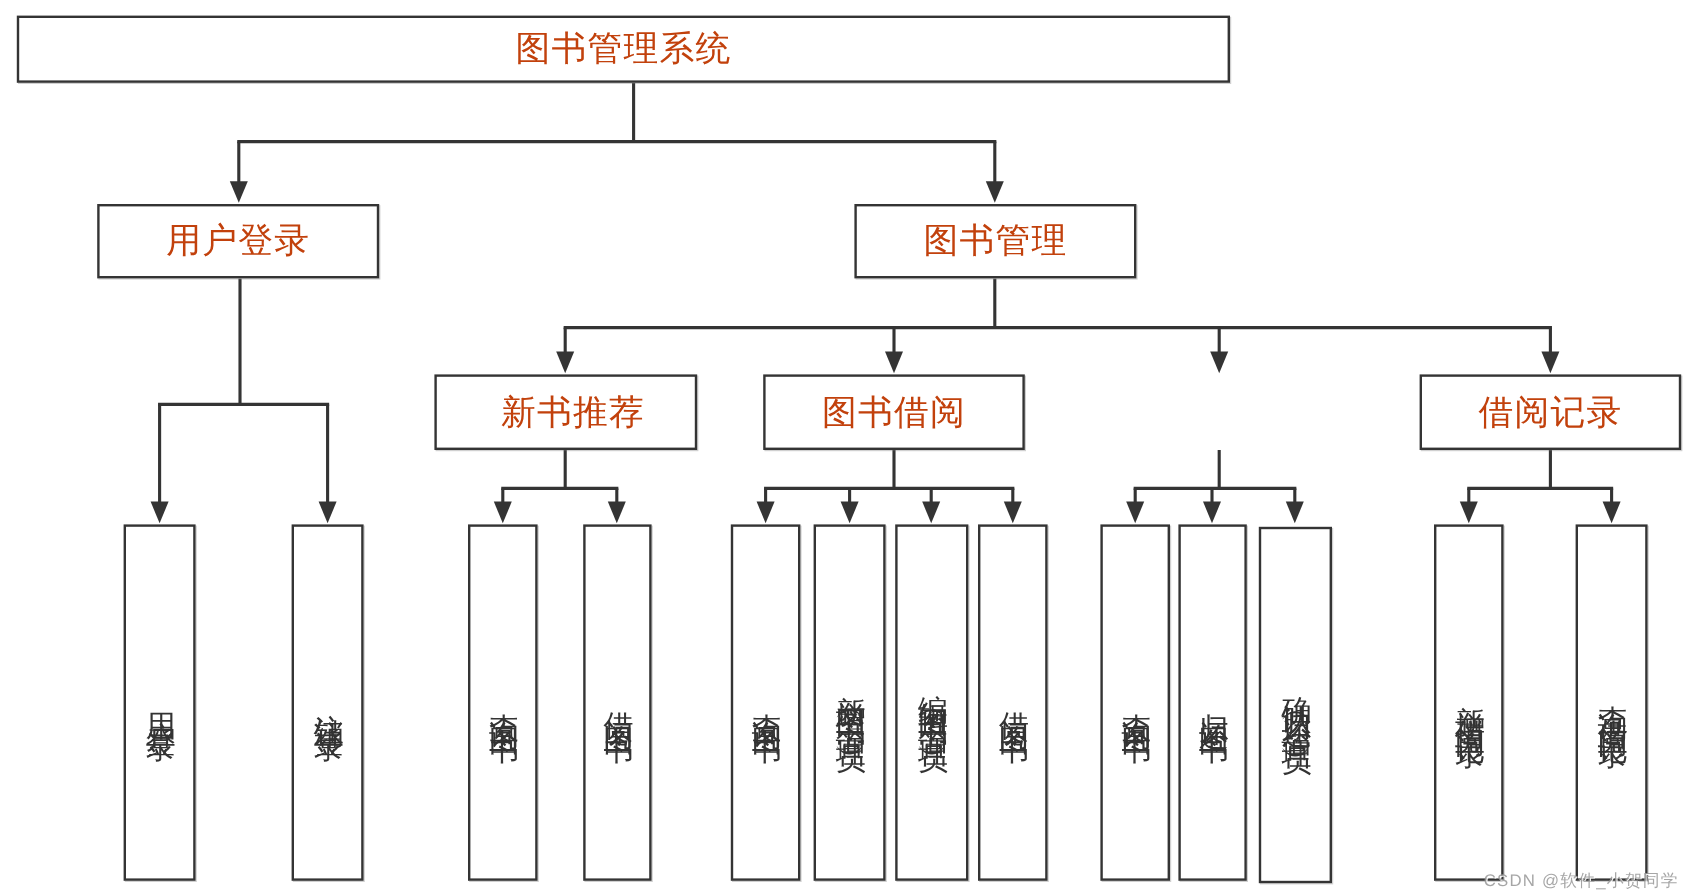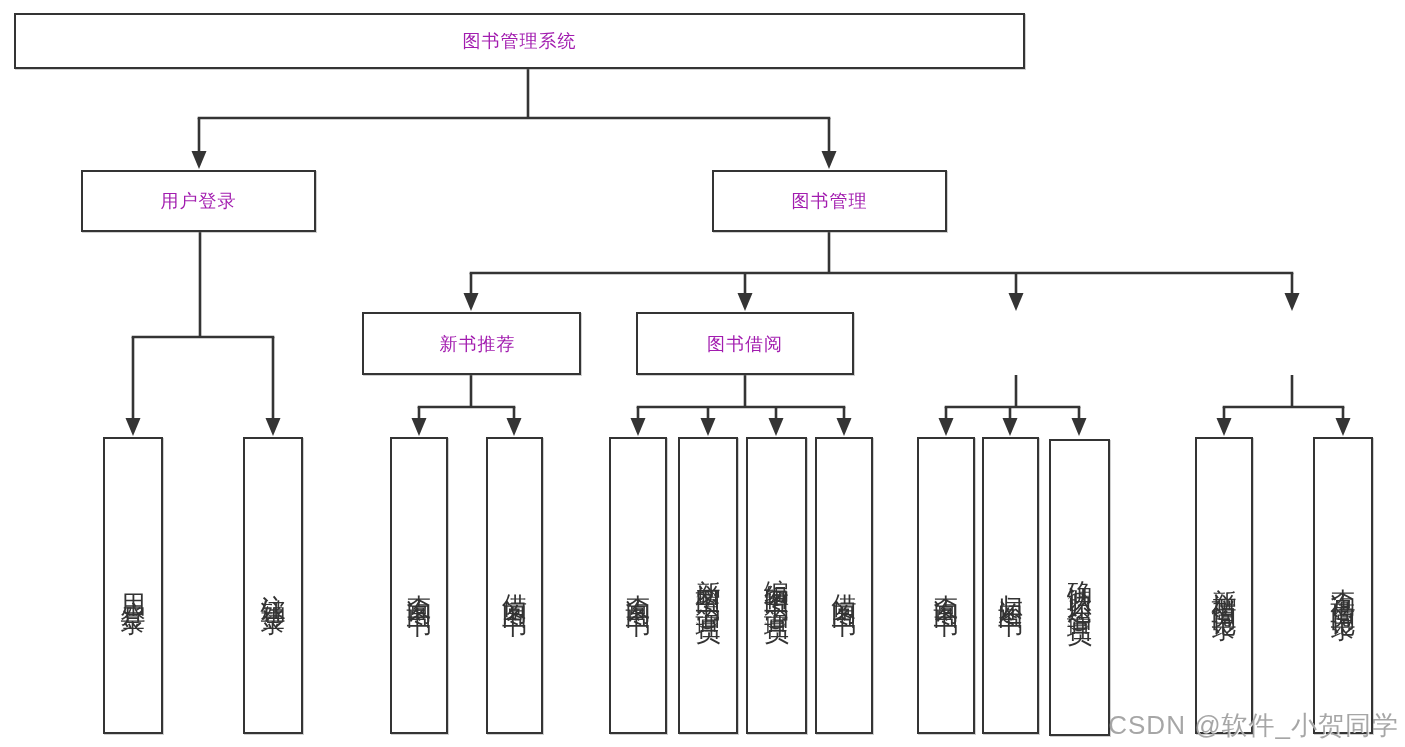--- a/index.html
+++ b/index.html
@@ -27,8 +27,8 @@
     box-shadow: 1px 1px 0 rgba(120,120,120,0.35);
   }
   .hlabel {
-    font-size: 18px;
-    color: #a21caf;
+    font-size: 29px;
+    color: #c2410c;
     letter-spacing: 1px;
     white-space: nowrap;
   }

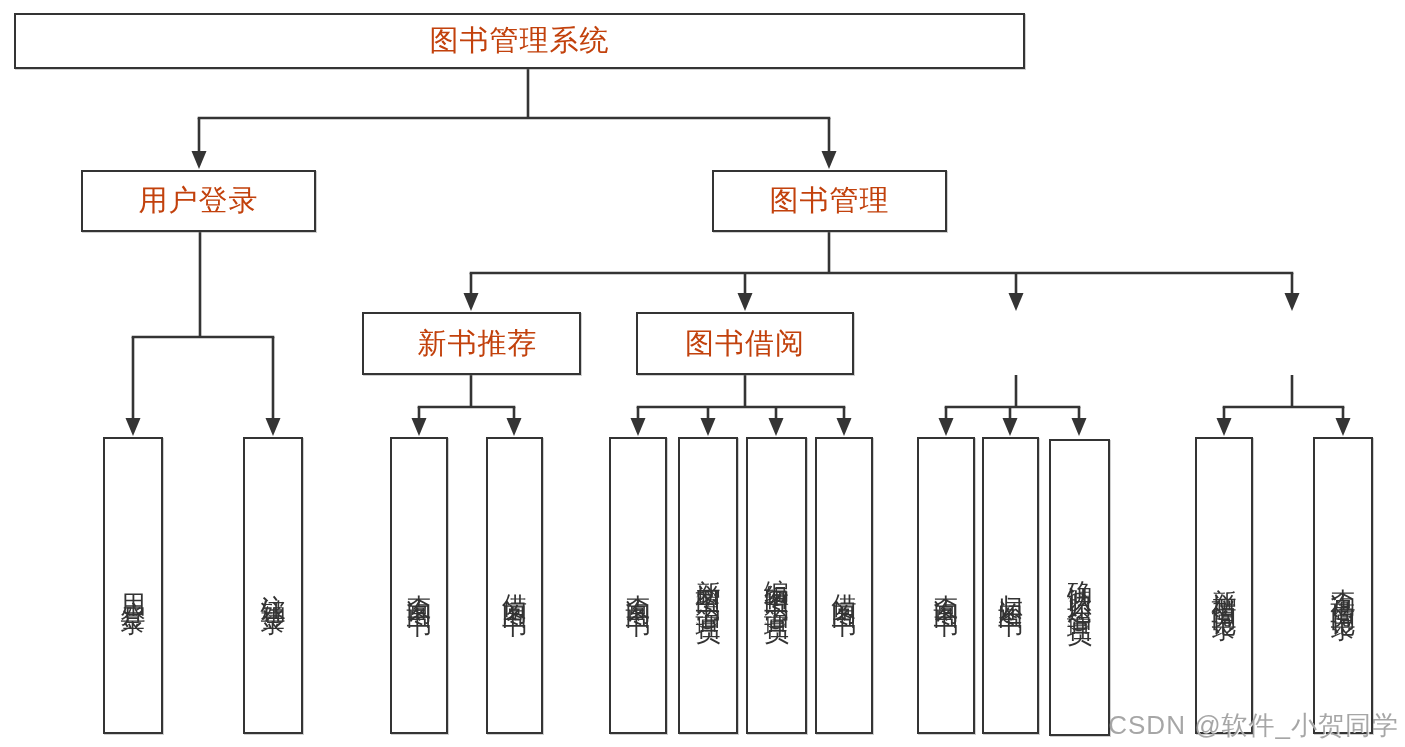--- a/index.html
+++ b/index.html
@@ -141,6 +141,9 @@
   <div class="node" style="left:636px; top:312px; width:218px; height:63px;text-align:center;">
     <span class="hlabel">图书借阅</span>
   </div>
+  <div class="node" style="left:1183px; top:312px; width:218px; height:63px;">
+    <span class="hlabel">借阅记录</span>
+  </div>
 
   <div class="node" style="left:103px; top:437px; width:60px; height:297px;">
     <span class="vlabel">用户登录</span>

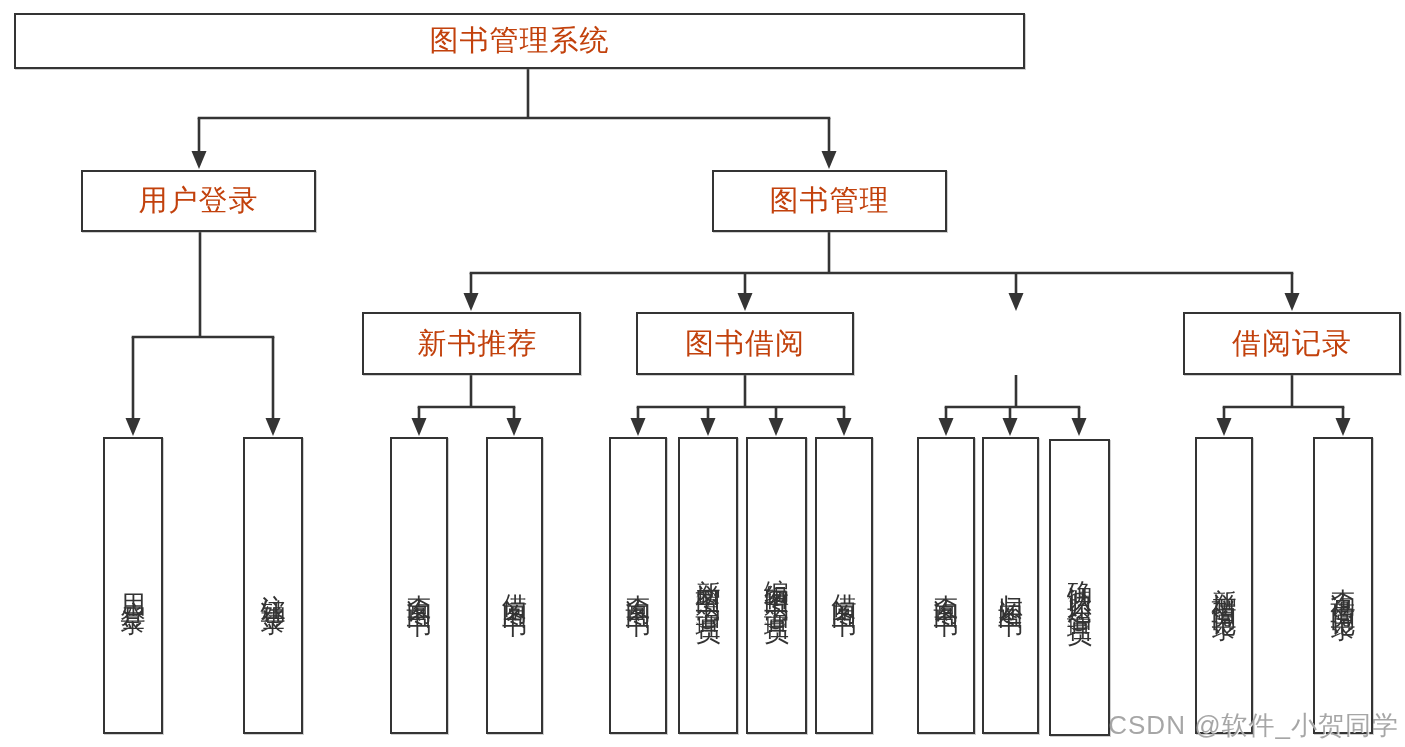--- a/index.html
+++ b/index.html
@@ -45,7 +45,7 @@
     position: absolute;
     right: 6px;
     bottom: 4px;
-    font-size: 26px;
+    font-size: 14px;
     color: rgba(150,150,150,0.85);
     text-shadow: 1px 1px 0 rgba(255,255,255,0.9);
     letter-spacing: 1px;

